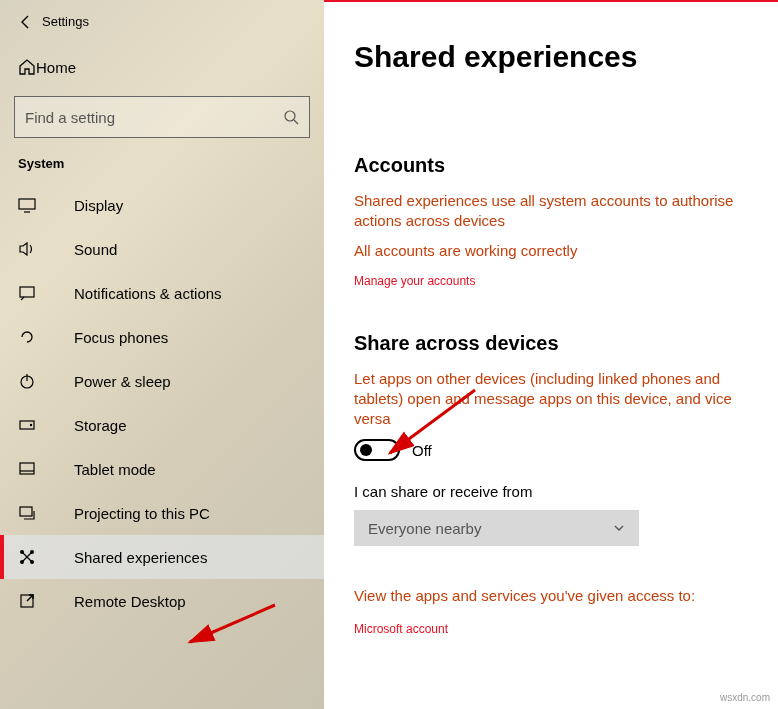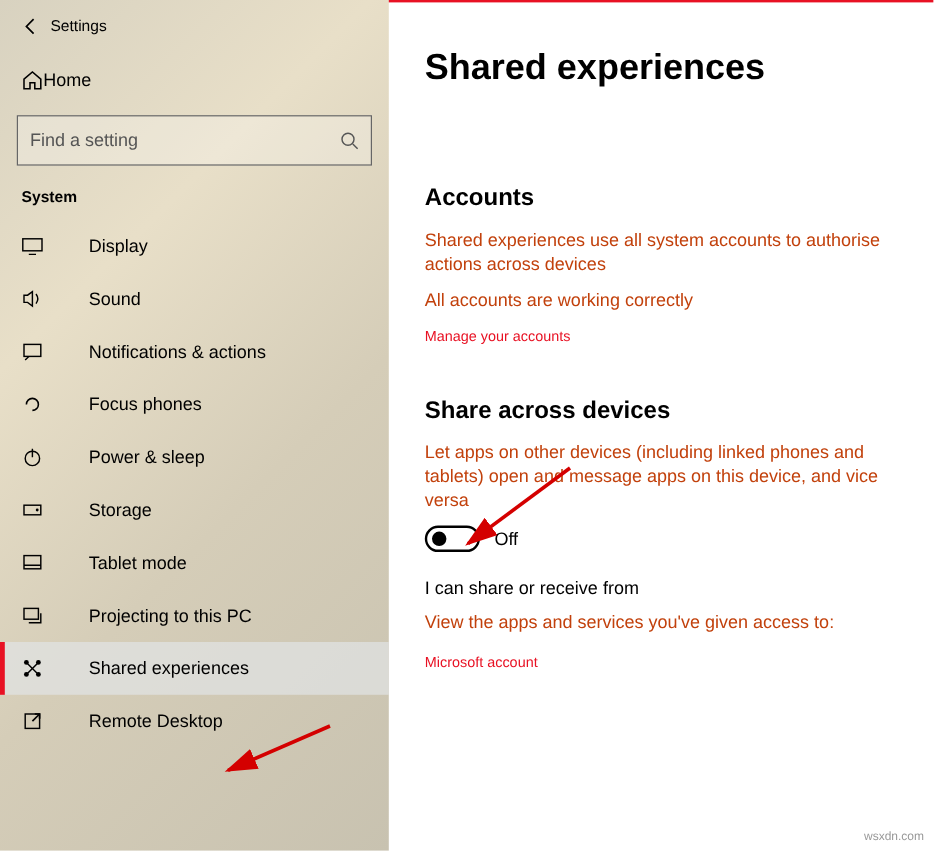--- a/index.html
+++ b/index.html
@@ -190,6 +190,12 @@
       <span class="toggle-label">Off</span>
     </div>
     <p class="sublabel">I can share or receive from</p>
+    <div class="select">
+      <span>Everyone nearby</span>
+      <svg class="chev" viewBox="0 0 12 12">
+          <path d="M2 4 L6 8 L10 4" stroke="#555" stroke-width="1.4" fill="none"></path>
+        </svg>
+    </div>
 
     <p class="desc">View the apps and services you've given access to:</p>
     <span class="link" style="margin-top:6px">Microsoft account</span><br><br>

